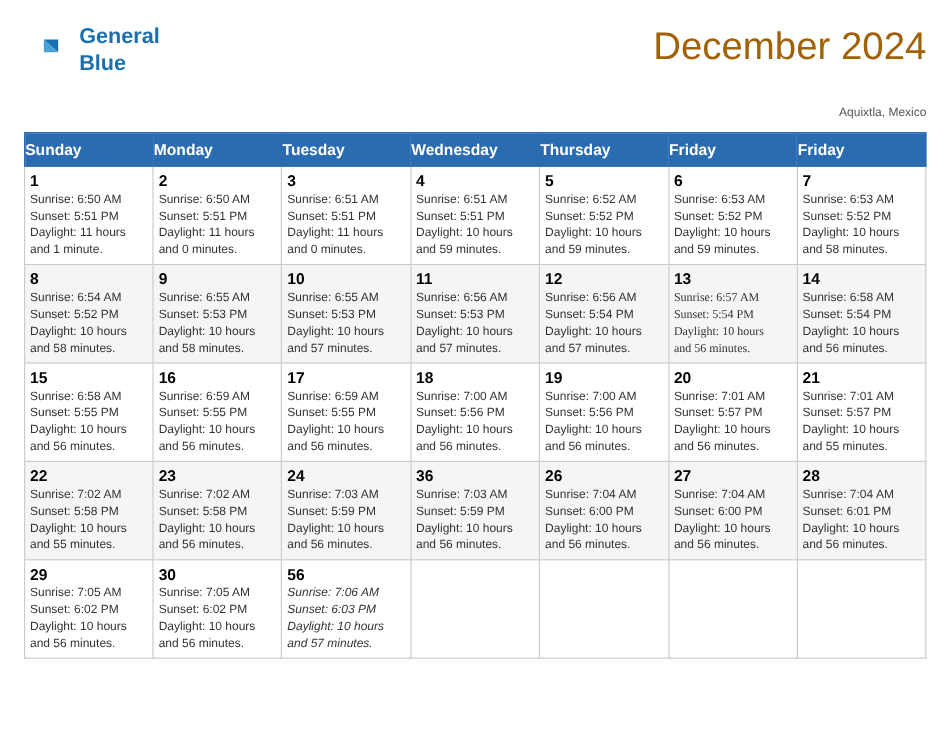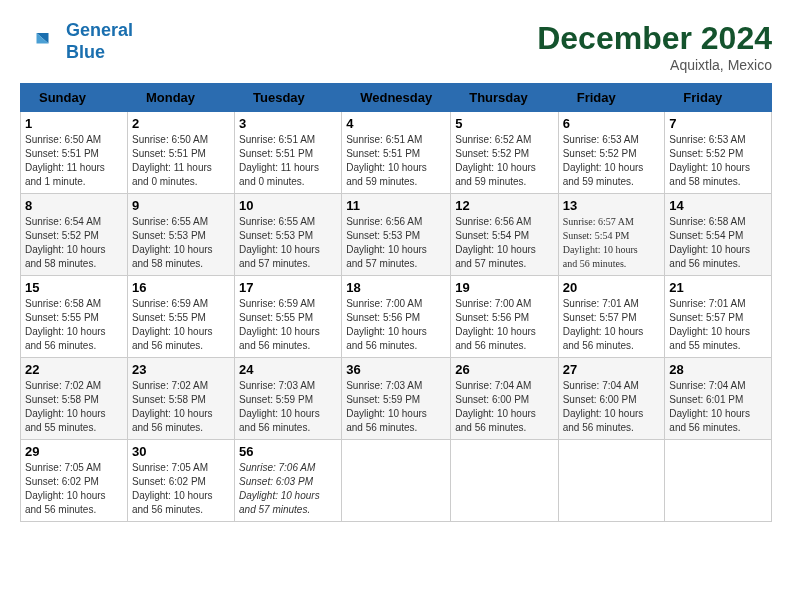--- a/index.html
+++ b/index.html
@@ -39,8 +39,8 @@
     }
     .month-title {
       font-size: 32px;
-      font-weight: bold;
-      color: #14532d;
+      font-weight: normal;
+      color: #a16207;
     }
     .location {
       font-size: 14px;

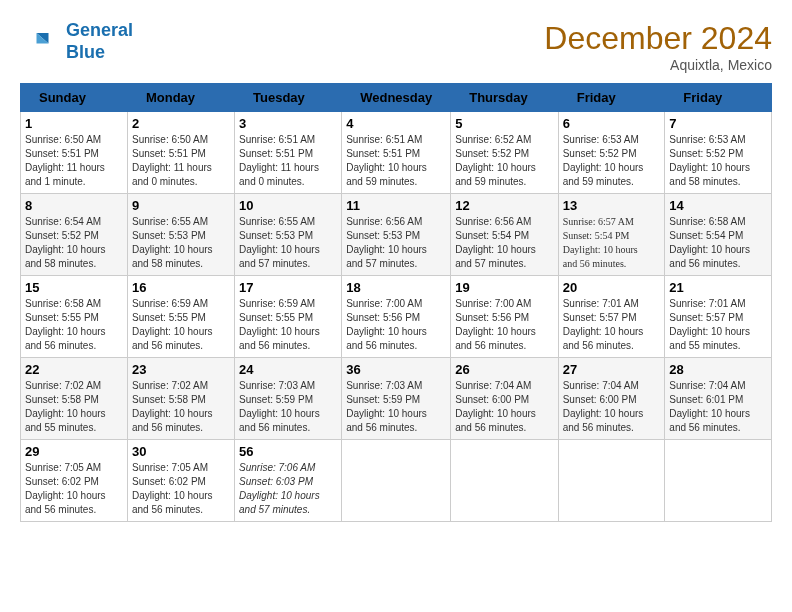--- a/index.html
+++ b/index.html
@@ -43,8 +43,9 @@
       color: #a16207;
     }
     .location {
-      font-size: 14px;
+      font-size: 10px;
       color: #555;
+      margin-top: 32px;
     }
     .calendar {
       width: 100%;

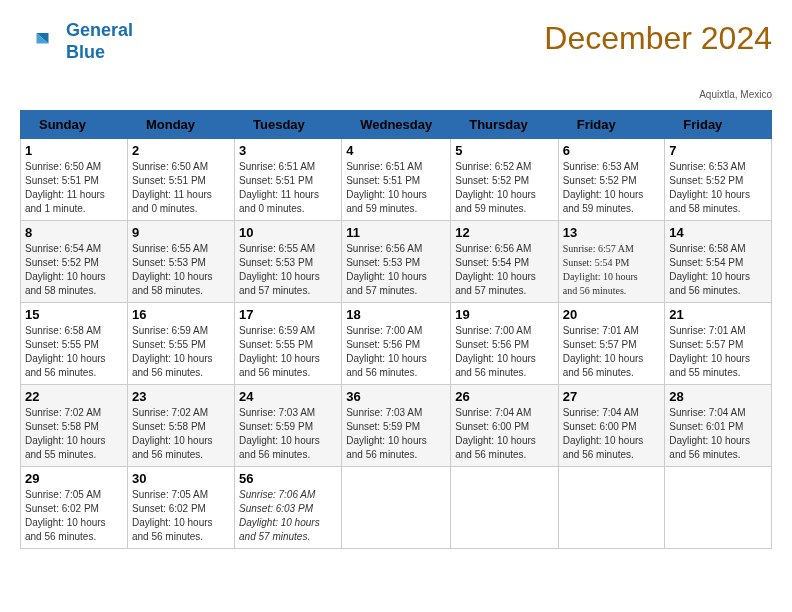--- a/index.html
+++ b/index.html
@@ -54,8 +54,8 @@
     }
     .calendar th {
       background-color: #2b6cb0;
-      color: #000000;
-      padding: 6px 18px;
+      color: #ffffff;
+      padding: 6px 0;
       text-align: left;
       font-size: 13px;
       font-weight: bold;

